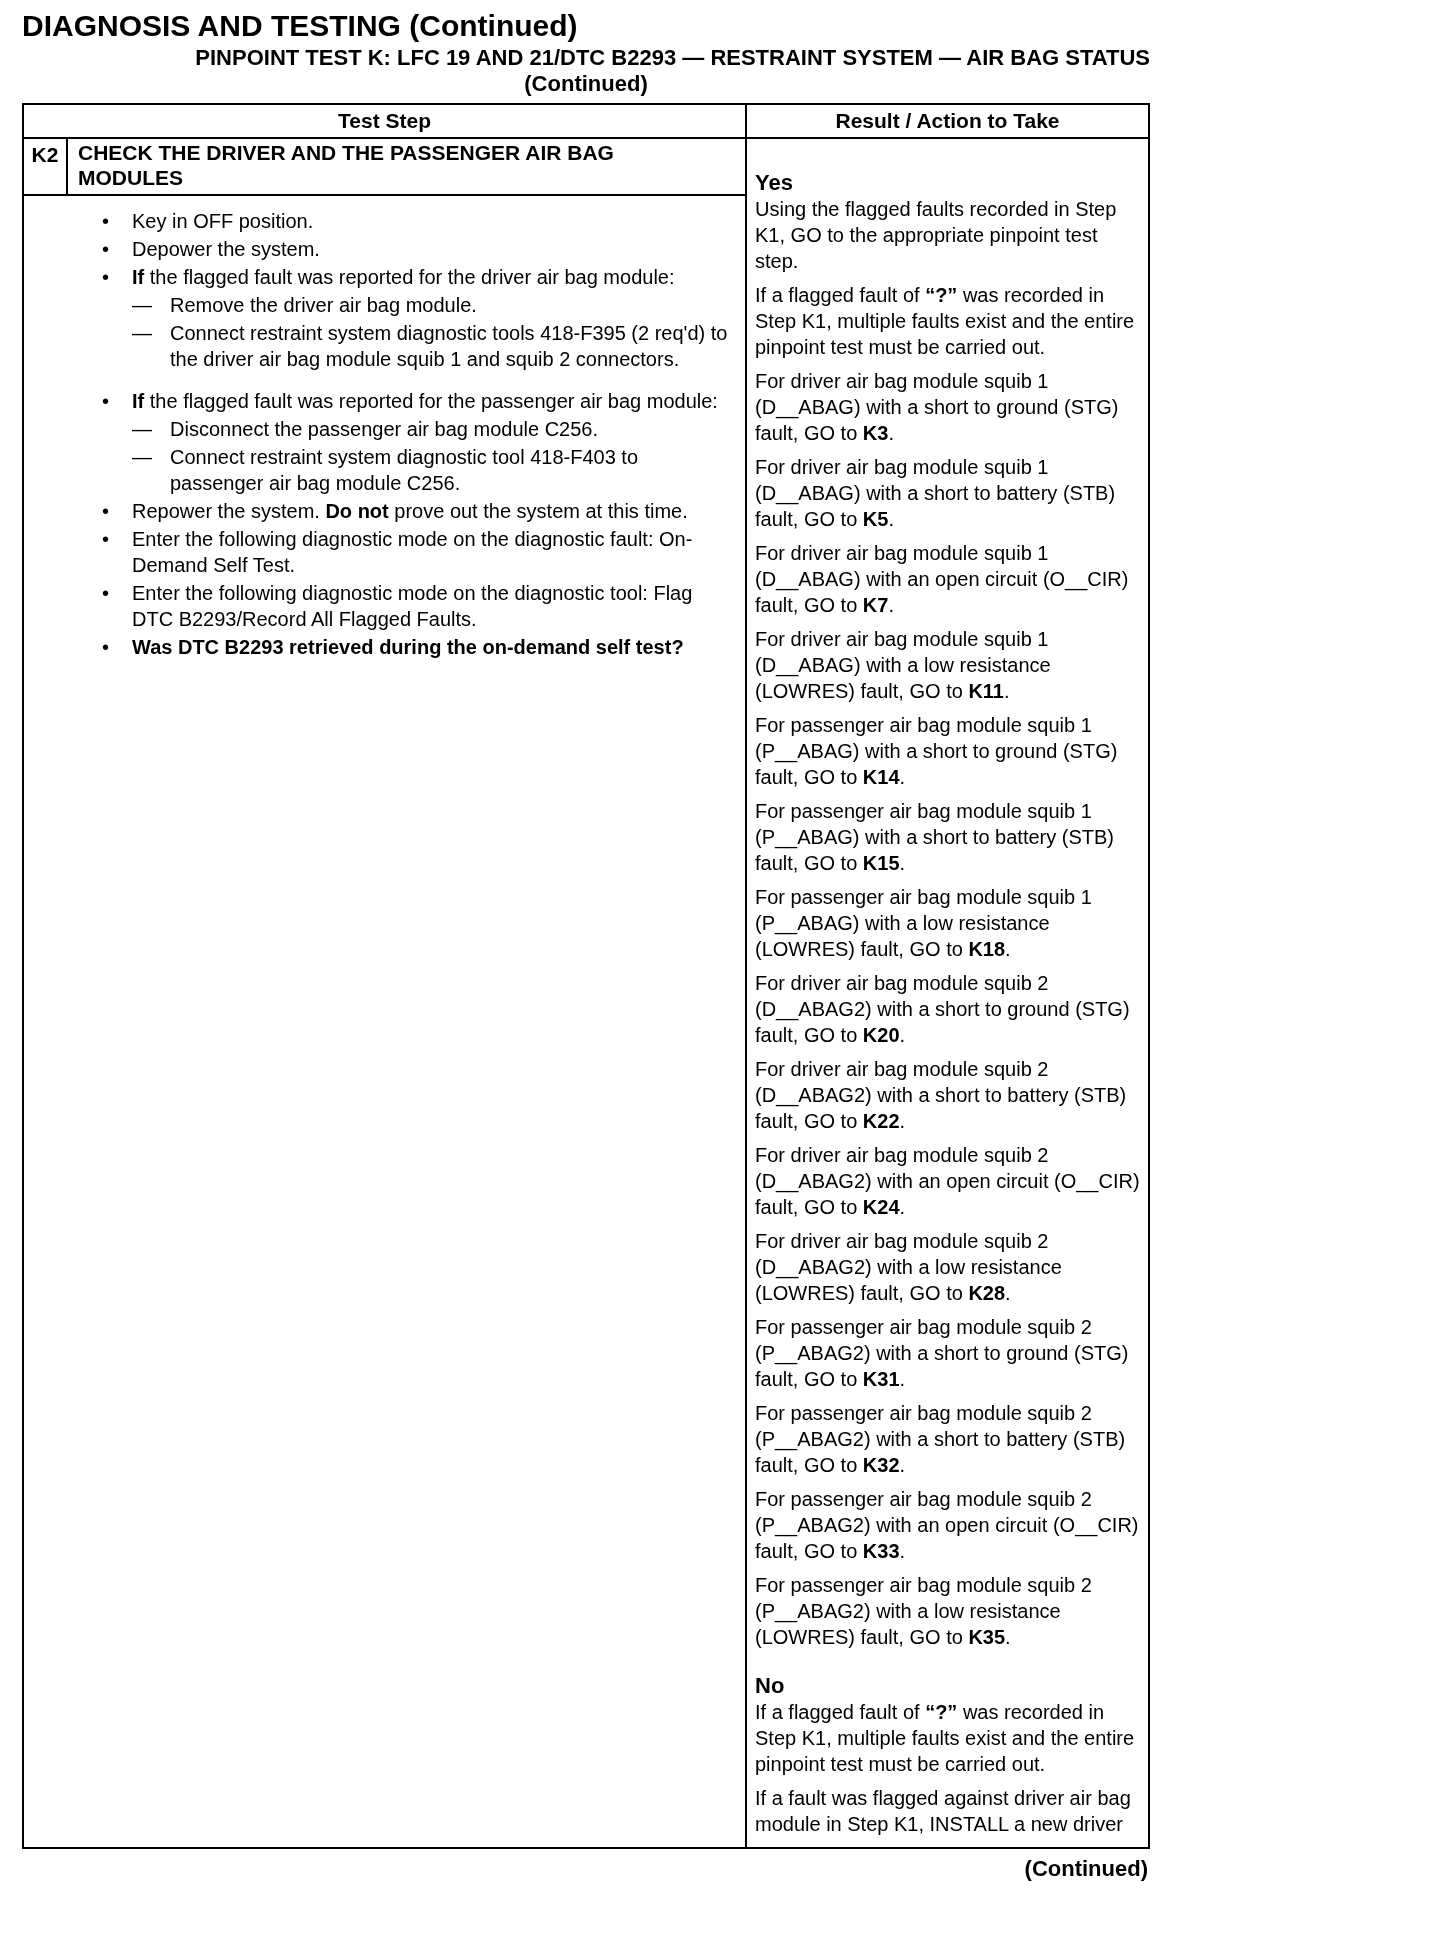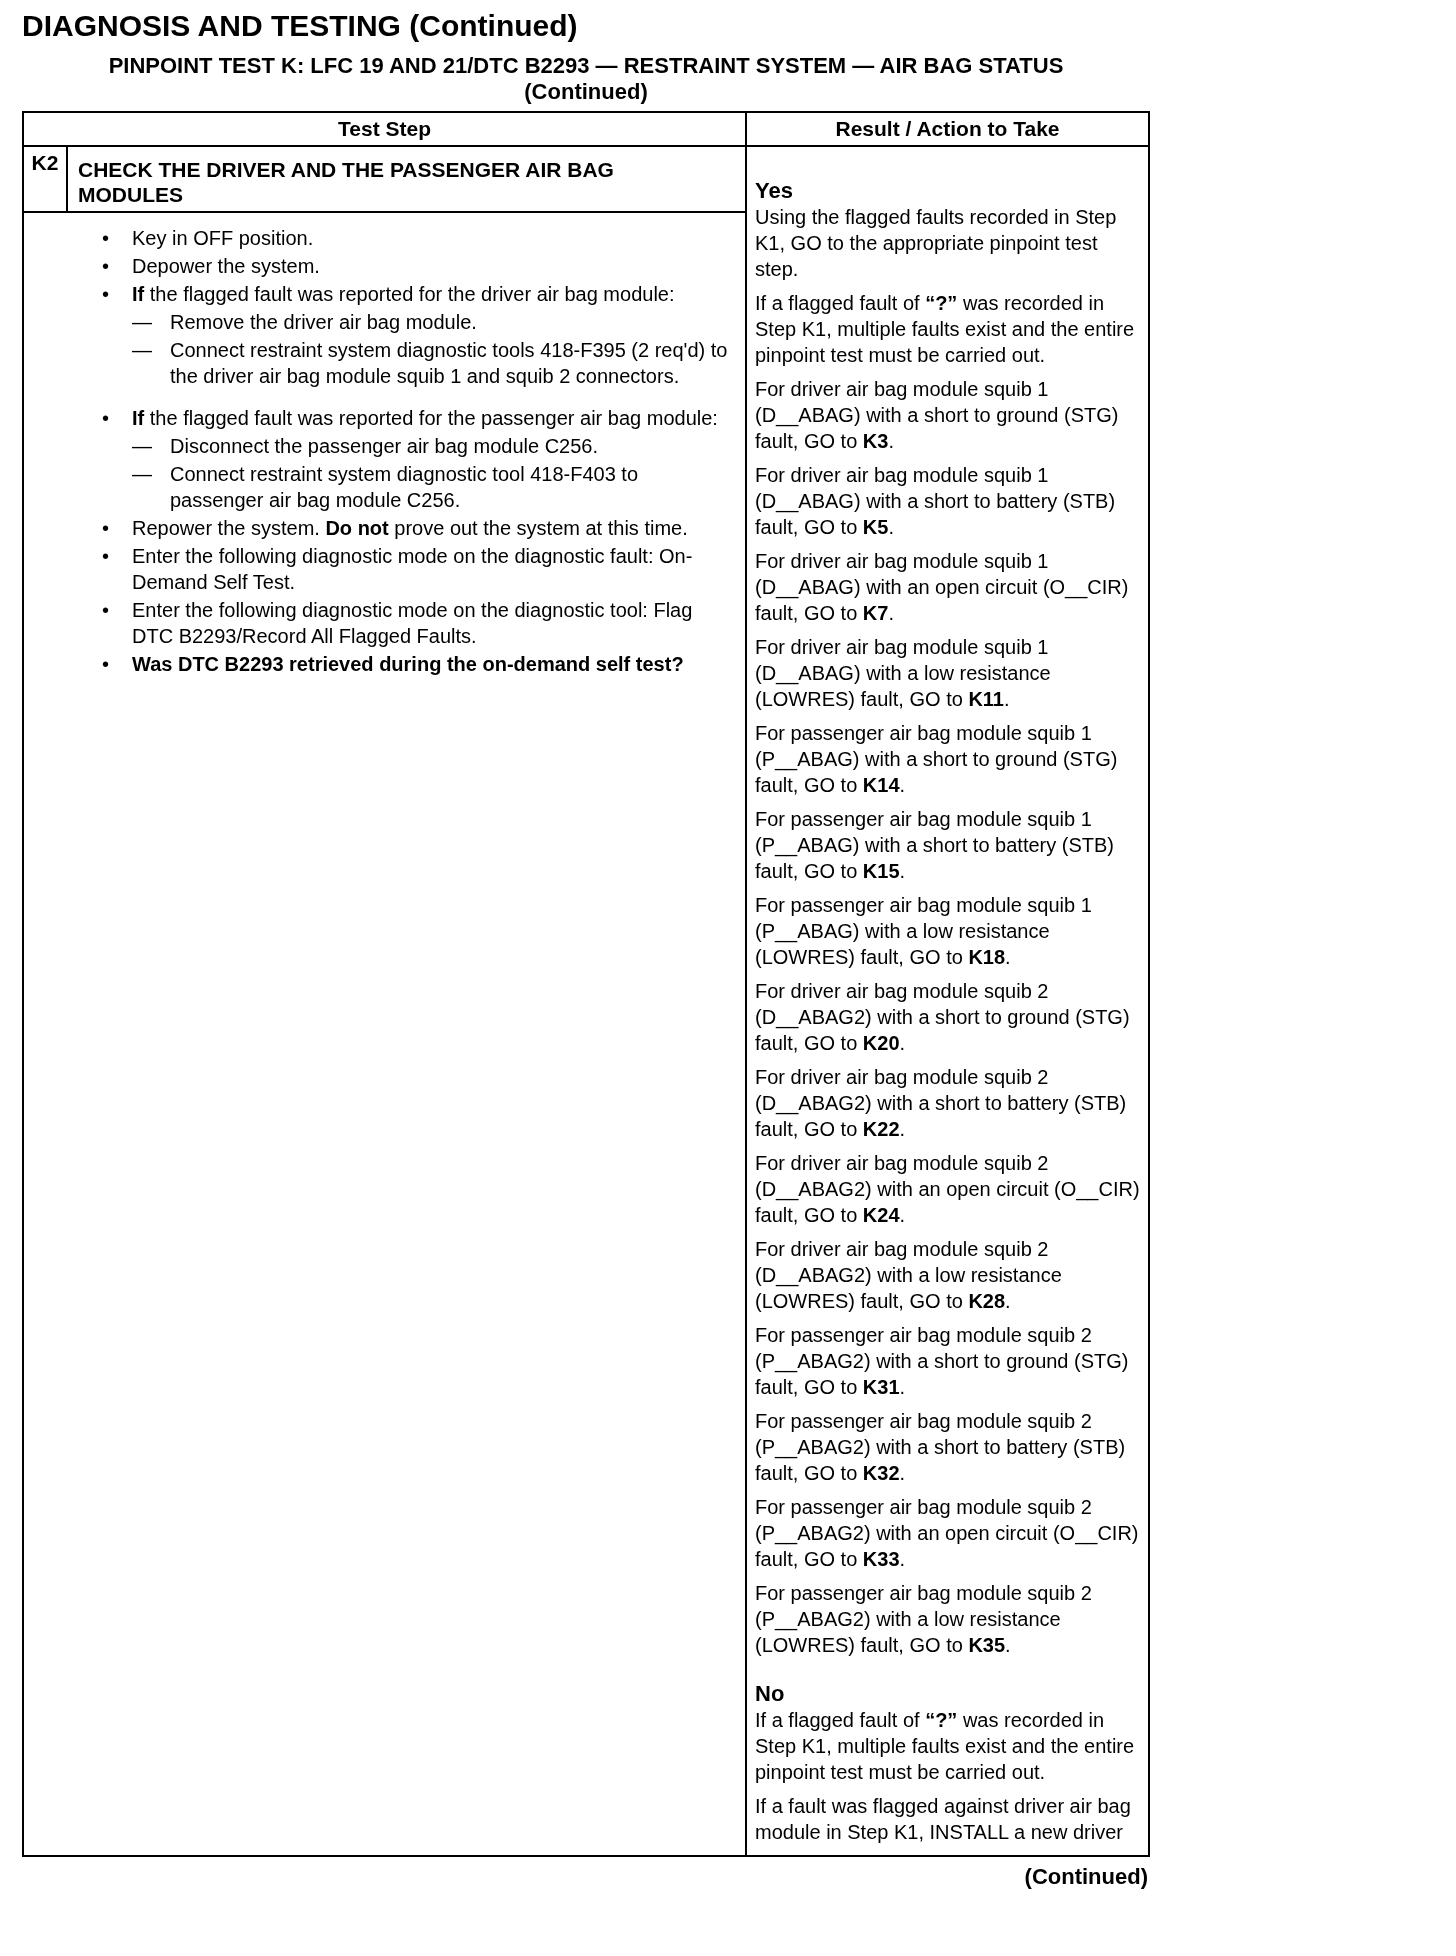--- a/index.html
+++ b/index.html
@@ -21,11 +21,11 @@
   }
   .content { width: 1128px; }
   .subtitle {
-    text-align: center;
+    text-align: right;
     font-weight: bold;
     font-size: 22px;
     line-height: 27px;
-    margin-top: 8px;
+    margin-top: 0;
   }
   .subtitle-line2 {
     text-align: center;

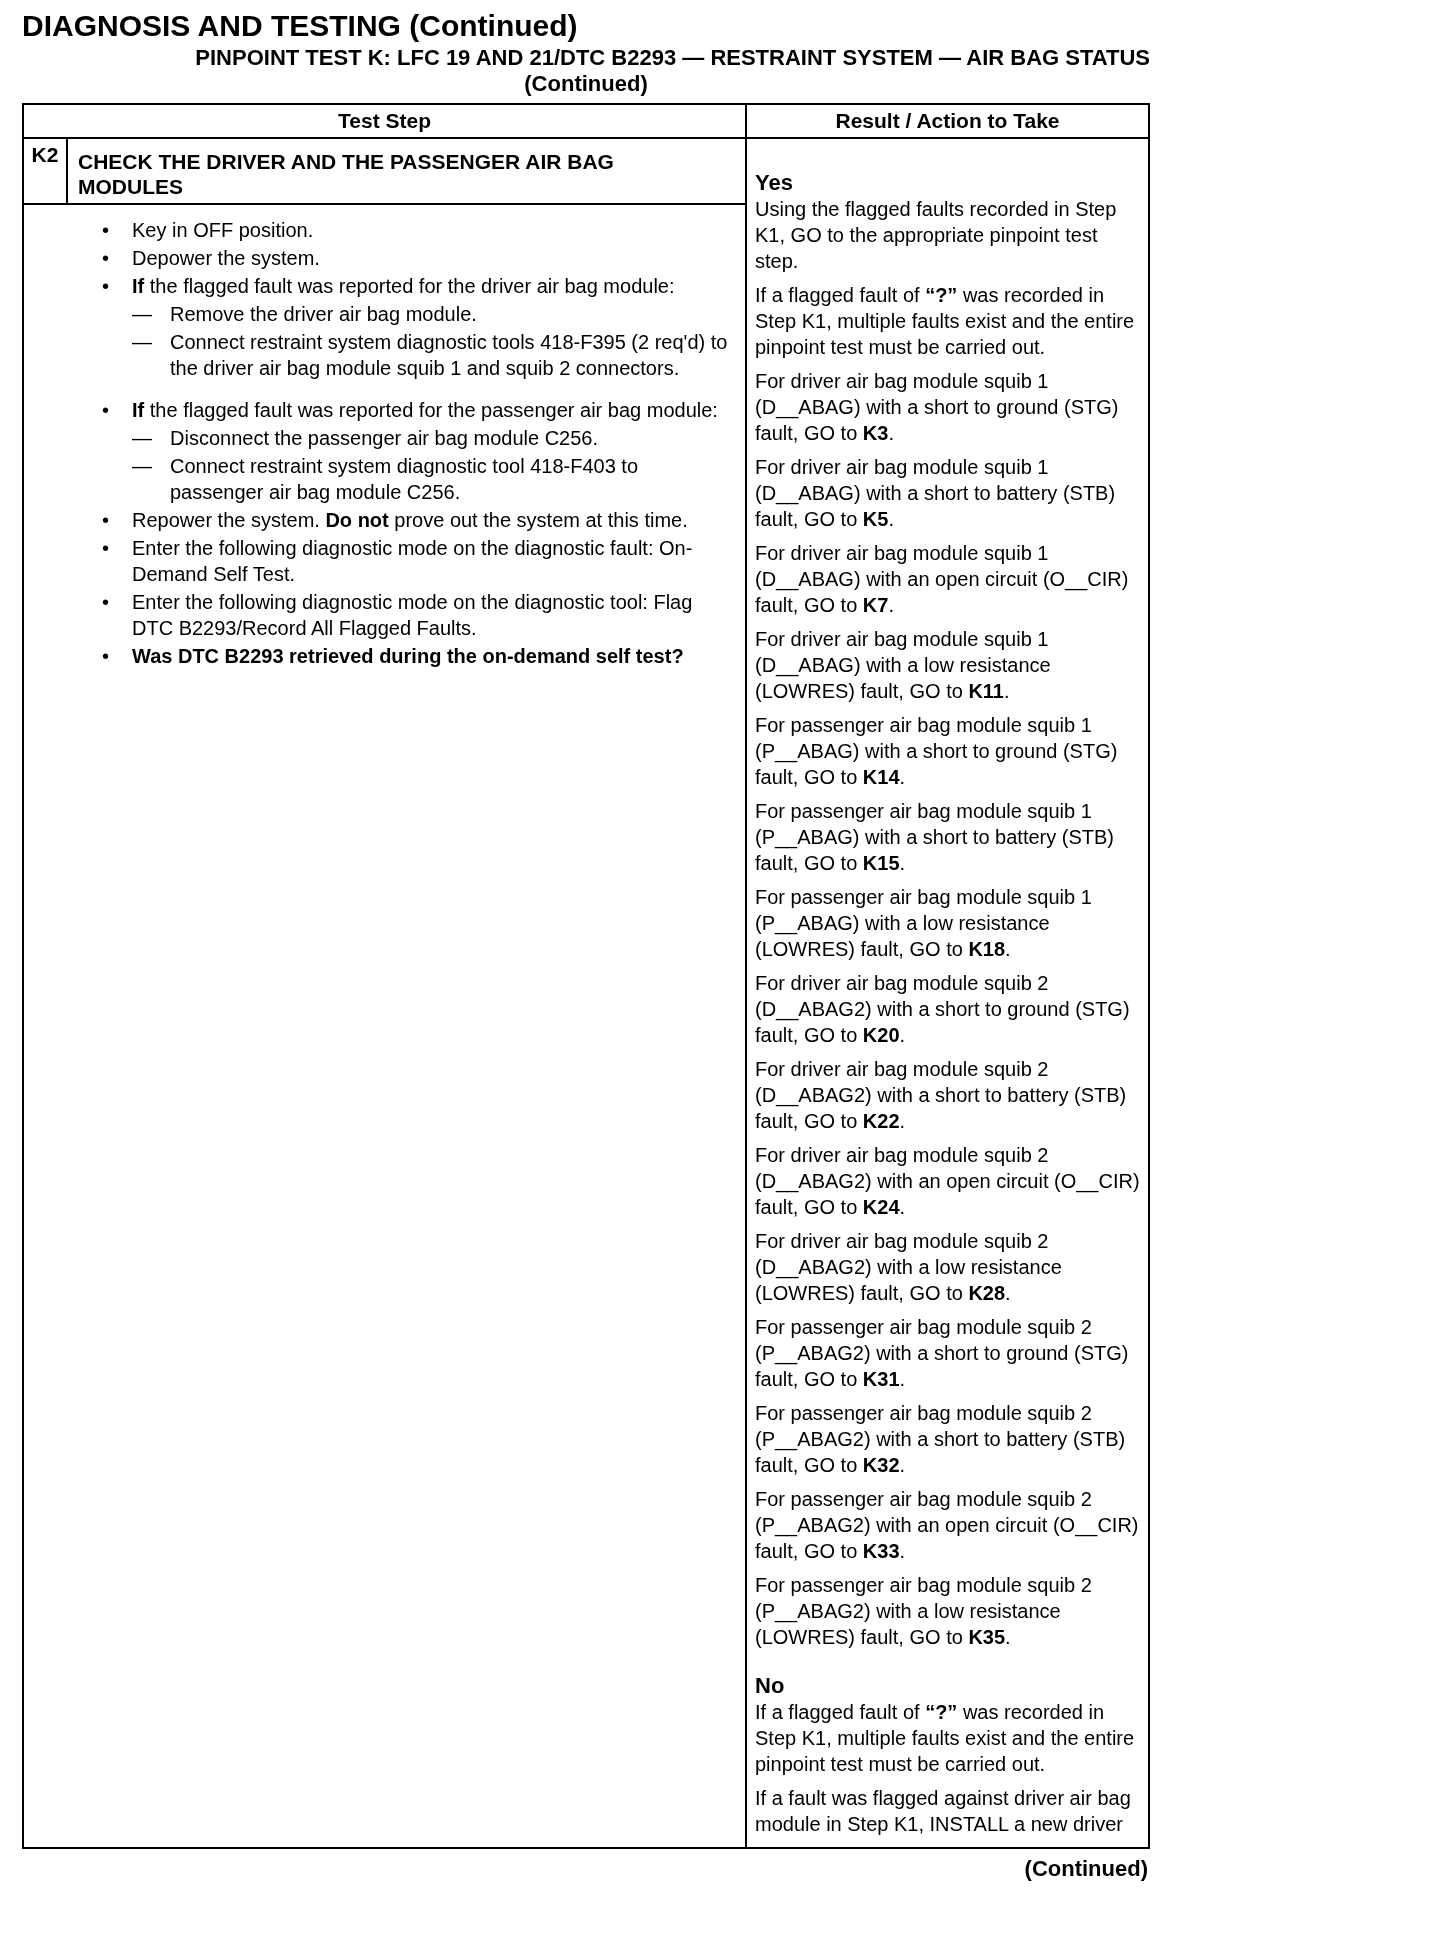--- a/index.html
+++ b/index.html
@@ -64,7 +64,7 @@
     text-align: center;
     padding-top: 3px;
   }
-  .step-title { padding: 10px 10px 4px 10px; max-width: 630px; }
+  .step-title { padding: 1px 10px 4px 10px; max-width: 630px; }
 
   .step-body { padding: 10px 14px 10px 0; }
   .li { display: flex; margin-top: 2px; }

